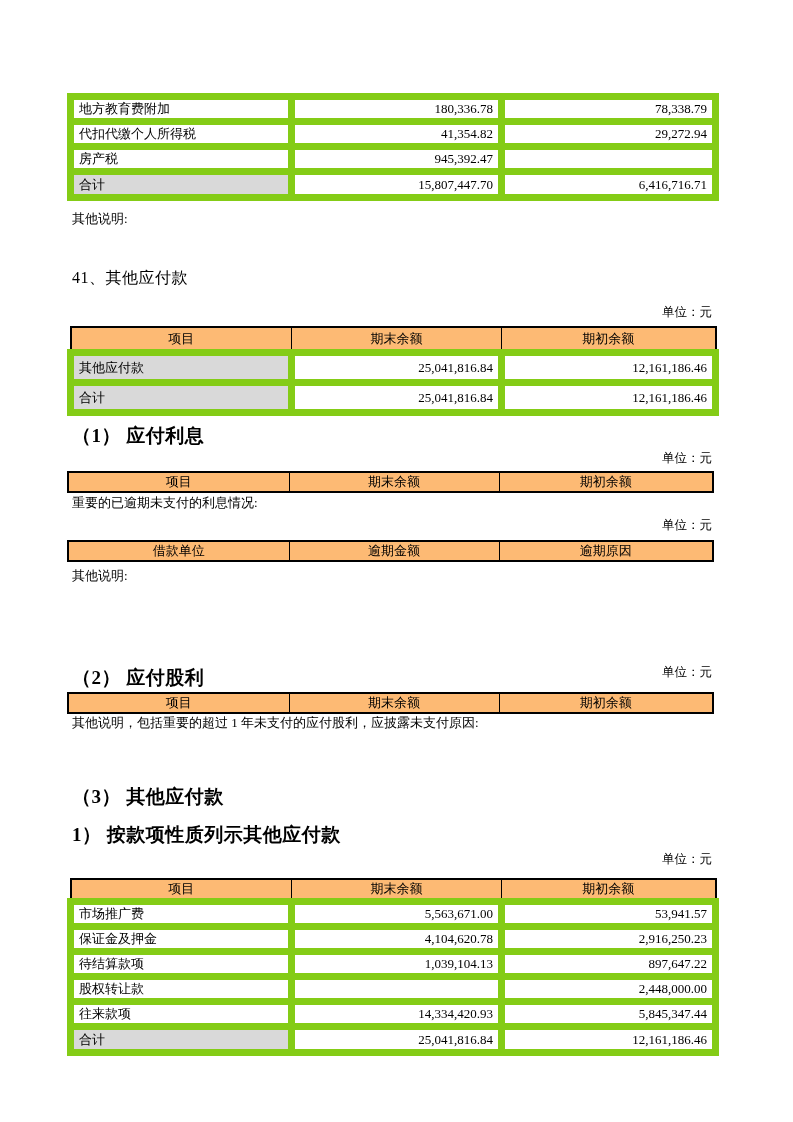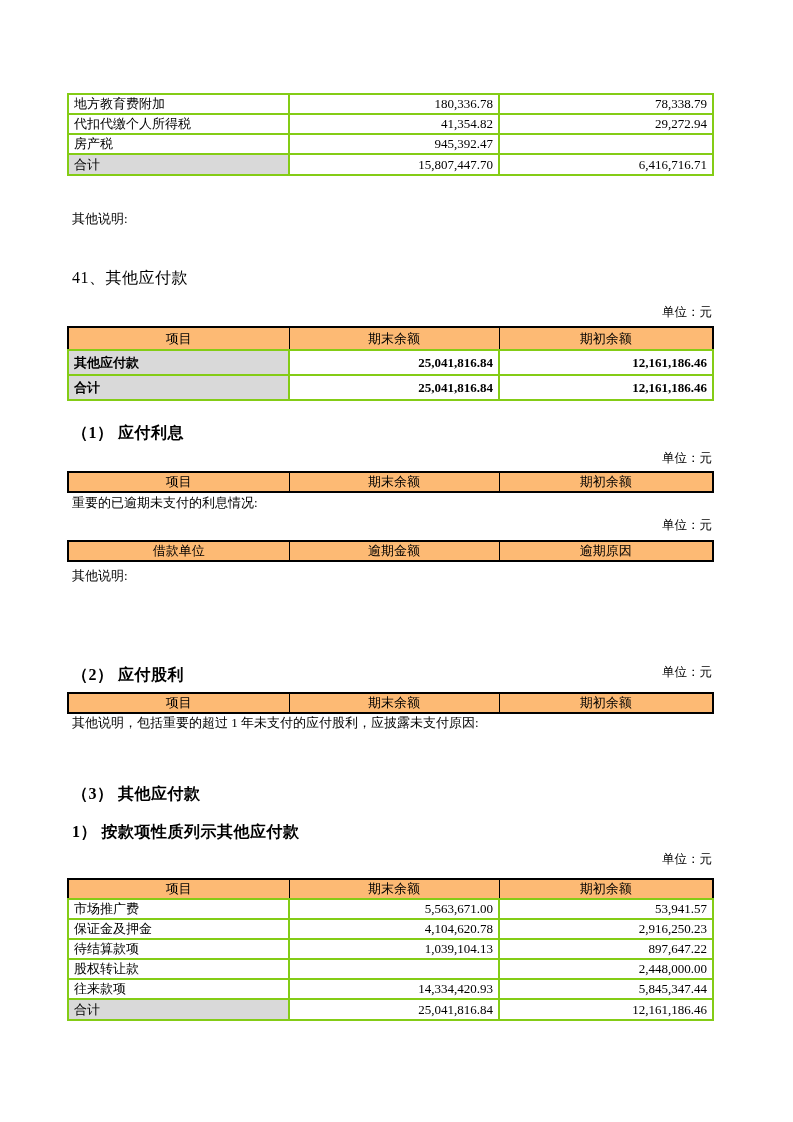--- a/index.html
+++ b/index.html
@@ -31,7 +31,7 @@
     white-space:nowrap; overflow:hidden;
   }
   .doc-table td {
-    border:2px solid #84cc16;
+    border:7px solid #84cc16;
     height:17px;
     padding:0 5px;
     white-space:nowrap; overflow:hidden;

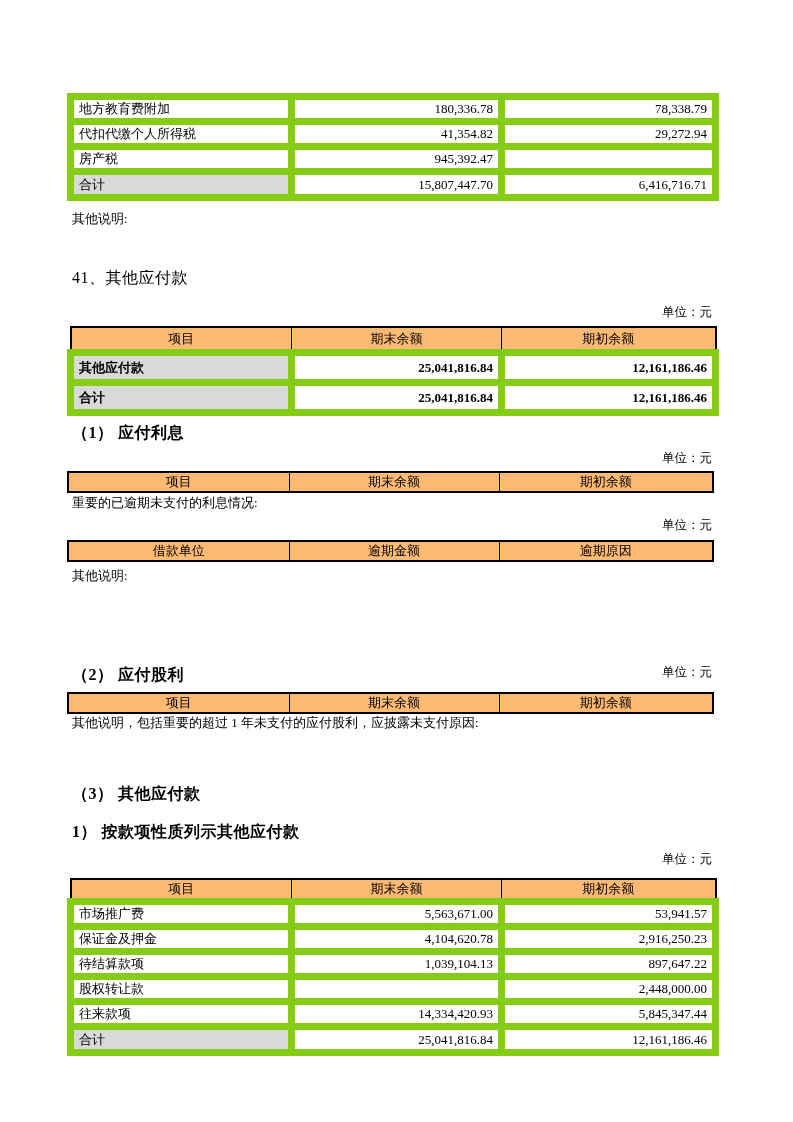--- a/index.html
+++ b/index.html
@@ -40,7 +40,7 @@
   .doc-table td.num { text-align:right; }
   .doc-table td.shaded { background:#d9d9d9; }
   .t-roomy th { height:21px; }
-  .t-roomy td { height:23px;font-weight:bold; }
+  .t-roomy td { height:23px; }
   .t-main tr:last-child td { height:19px; }
   .t-bottom tr:last-child td { height:19px; }
 

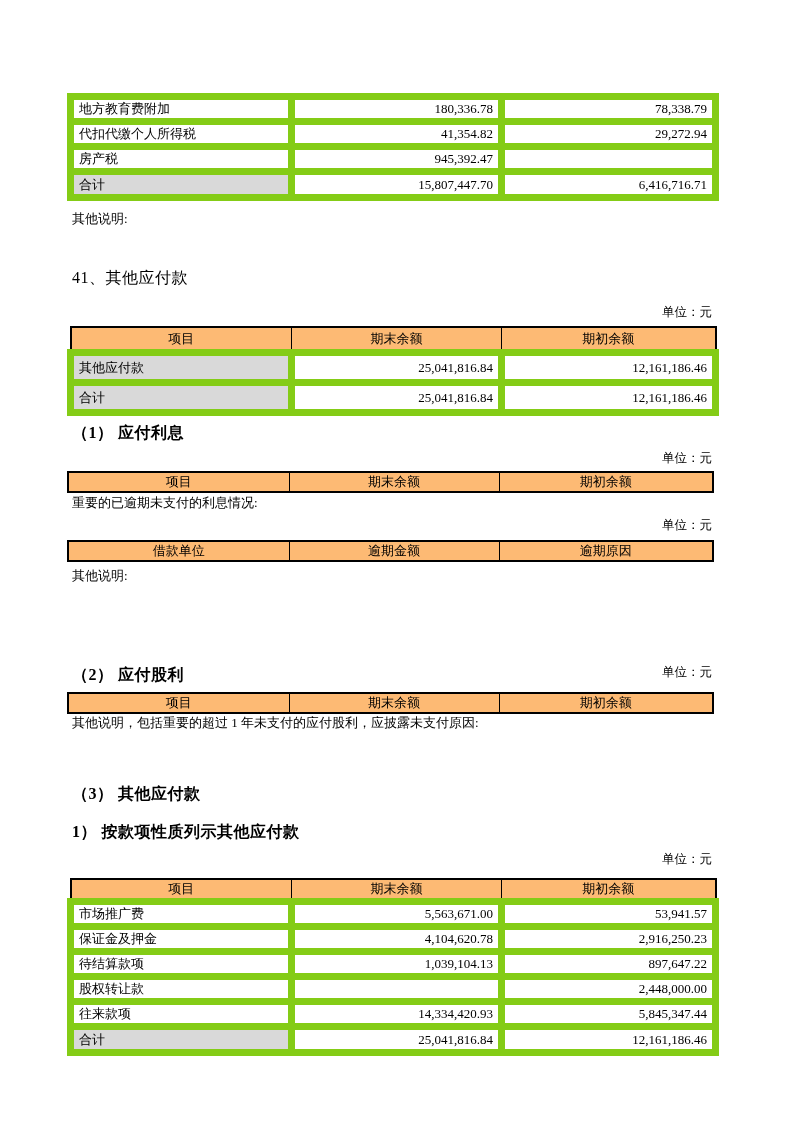--- a/index.html
+++ b/index.html
@@ -47,7 +47,7 @@
   
   .para { font-size:13px; line-height:16px; }
   .h-main { font-size:16px; font-weight:normal; letter-spacing:0.5px; }
-  .h-sub  { font-size:16px; font-weight:bold; letter-spacing:0.5px; }
+  .h-sub  { font-size:19px; font-weight:bold; letter-spacing:0.5px; }
   .unit-label {
     left:67px; width:645px;
     text-align:right;

